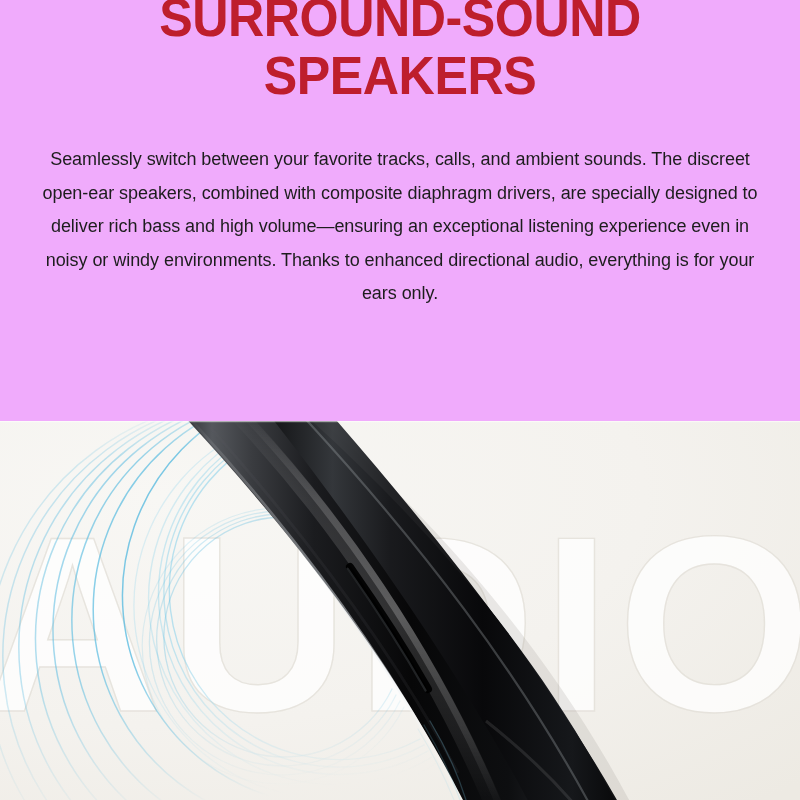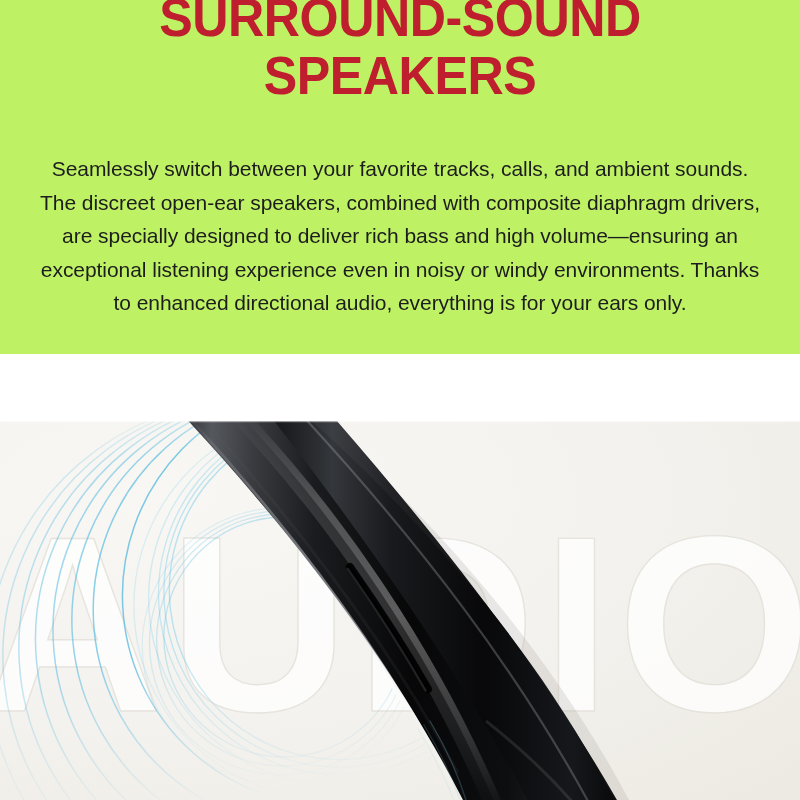--- a/index.html
+++ b/index.html
@@ -30,8 +30,8 @@
     left: 0;
     top: 0;
     width: 800px;
-    height: 354px;
-    background: #bef264;
+    height: 421px;
+    background: #f0abfc;
     overflow: hidden;
   }
 

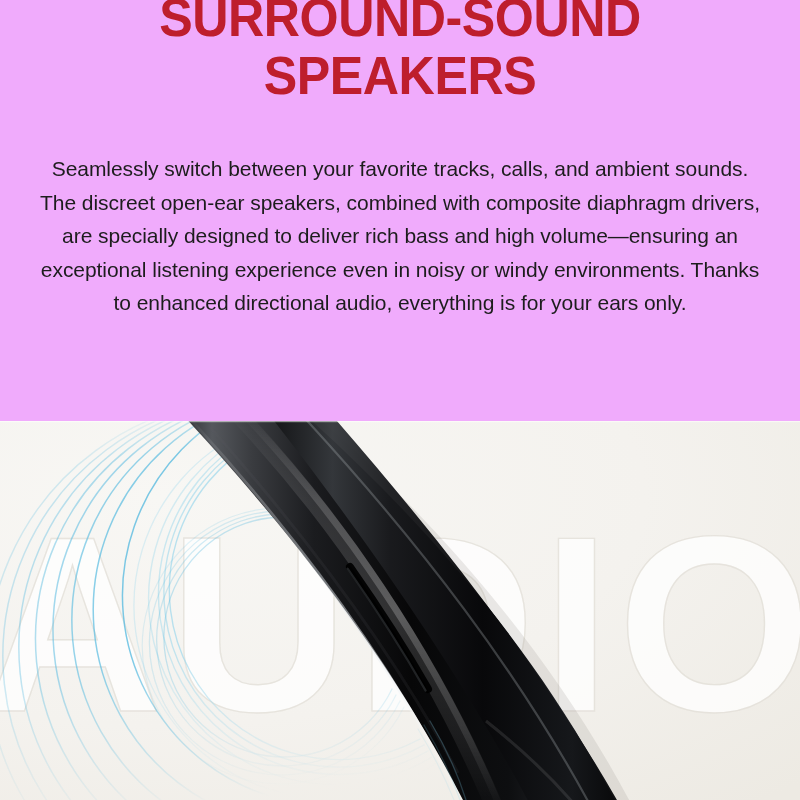--- a/index.html
+++ b/index.html
@@ -56,13 +56,13 @@
   .body-copy {
     position: absolute;
     left: 34px;
-    top: 152px;
+    top: 143px;
     width: 732px;
     text-align: center;
     color: #1d1d1d;
     font-family: "Liberation Sans", "DejaVu Sans", sans-serif;
     font-weight: 400;
-    font-size: 21px;
+    font-size: 18px;
     line-height: 33.5px;
     letter-spacing: -0.05px;
     margin: 0;

